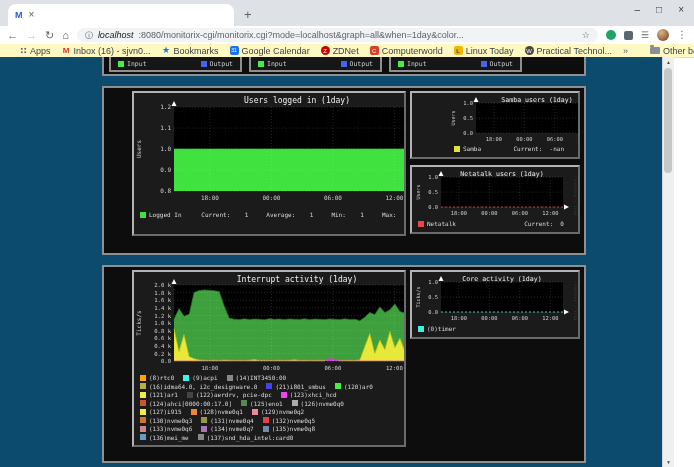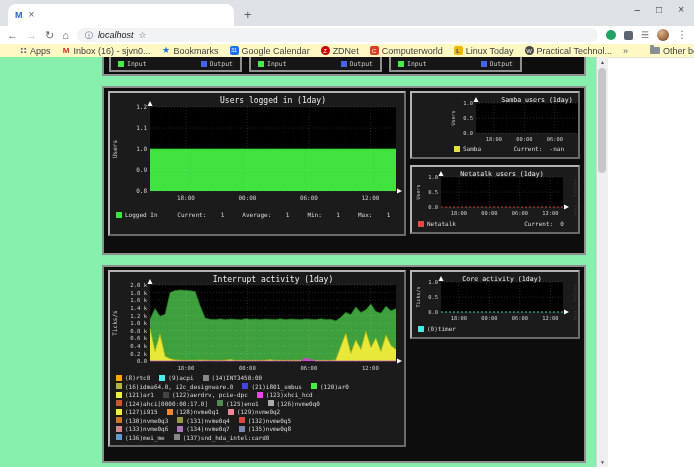--- a/index.html
+++ b/index.html
@@ -113,6 +113,7 @@
     <div class="addressbar">
       <span class="addr-info">ⓘ</span>
       <span class="addr-host">localhost</span>
+      <span class="addr-rest">:8080/monitorix-cgi/monitorix.cgi?mode=localhost&amp;graph=all&amp;when=1day&amp;color...</span>
       <span class="addr-star">☆</span>
     </div>
     <span class="ext-green"></span>

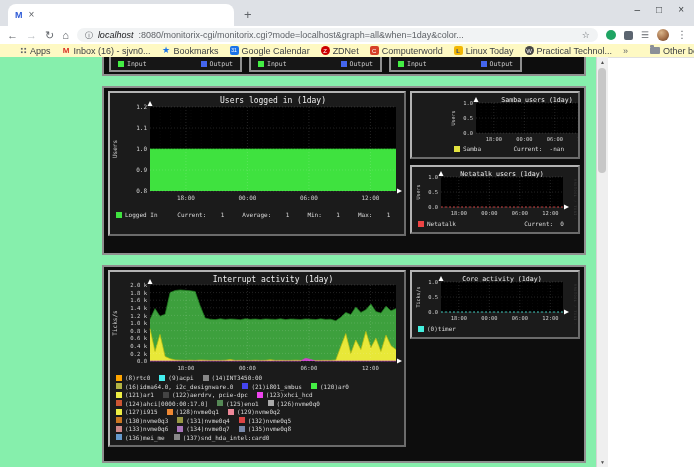--- a/index.html
+++ b/index.html
@@ -51,7 +51,7 @@
   .ic-folder::before{content:"";position:absolute;top:-2px;left:0;width:4px;height:2px;background:#8a8f97;
                      border-radius:1px 1px 0 0;}
   
-  .page{position:absolute;top:57px;left:0;width:608px;height:410px;background:#86efac;overflow:hidden;}
+  .page{position:absolute;top:57px;left:0;width:674px;height:410px;background:#0c4a6e;overflow:hidden;}
   .mono{font-family:"DejaVu Sans Mono",monospace;}
   .top-strip{position:absolute;left:102px;top:0;width:484px;height:19px;box-sizing:border-box;
              border-left:2px solid #8f8f8f;border-right:2px solid #8f8f8f;border-bottom:2px solid #8f8f8f;

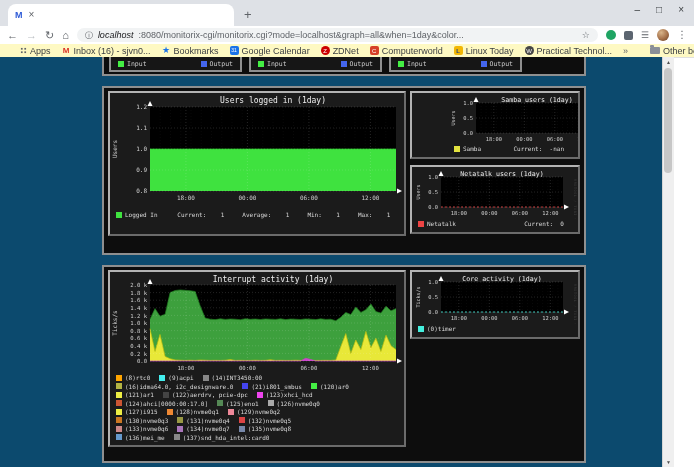--- a/index.html
+++ b/index.html
@@ -66,7 +66,7 @@
   .sec-devices{top:208px;height:198px;}
   .sec-header{margin:2px;height:12px;background:#3d3d3d;border:1px solid #9a9a9a;display:flex;
               align-items:center;padding:0 4px;font-size:9px;font-weight:bold;color:#bcbc20;}
-  .sec-body{display:flex;gap:4px;padding:3px 4px;align-items:flex-start;}
+  .sec-body{display:flex;gap:4px;padding:3px 4px;align-items:flex-start;margin-left:24px;}
   .rcol{display:flex;flex-direction:column;gap:6px;}
   .gbox{box-sizing:border-box;border:2px solid;border-color:#b3b3b3 #6b6b6b #6b6b6b #b3b3b3;
         background:#1b1b1b;overflow:hidden;}

